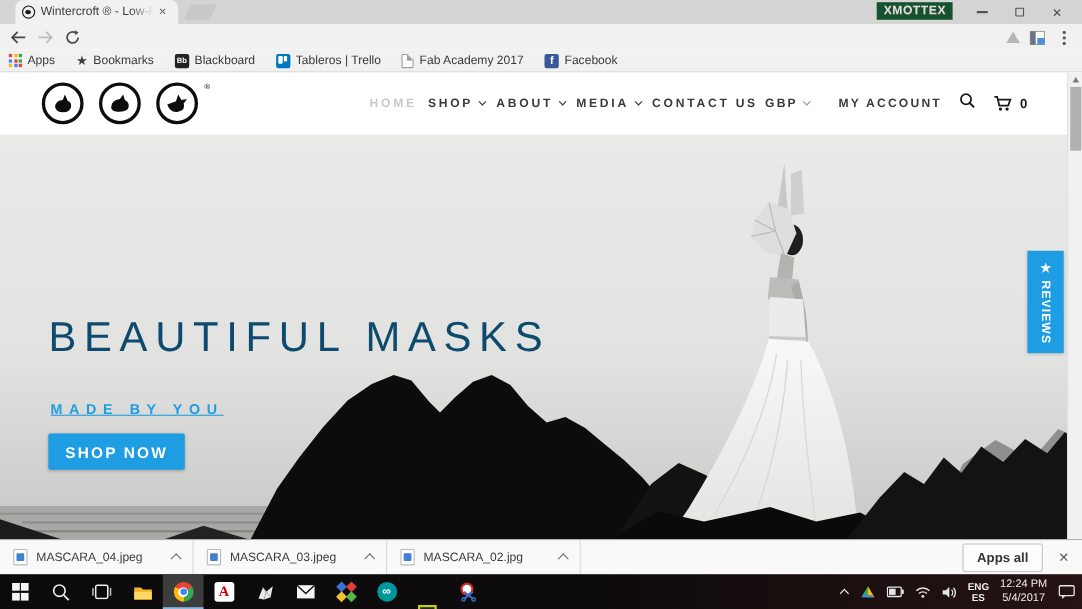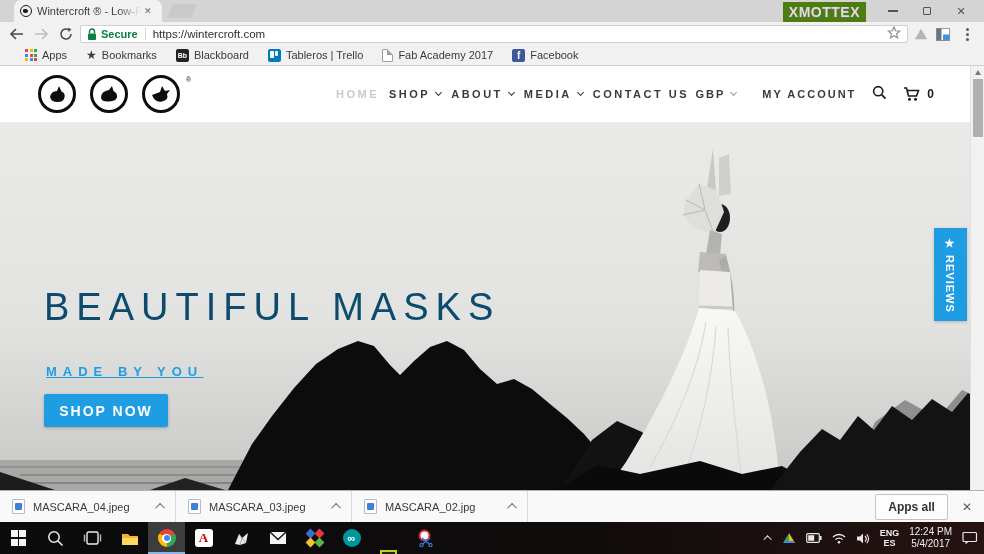--- a/index.html
+++ b/index.html
@@ -21,8 +21,8 @@
                     background:#1a1a1a; border-radius:40% 60% 50% 50%; }
   .newtab-btn { position:absolute; left:170px; top:4px; width:24px; height:14px; background:#c9c9c9;
                 transform:skewX(-22deg); border-radius:2px; }
-  .win-badge { position:absolute; right:118px; top:2px; background:#4d7c0f; color:#dedede;
-               font-size:14px; font-weight:bold; letter-spacing:0.5px; padding:2px 6px;
+  .win-badge { position:absolute; right:118px; top:2px; background:#14532d; color:#dedede;
+               font-size:11px; font-weight:bold; letter-spacing:0.5px; padding:2px 6px;
                text-shadow:0 1px 0 #6a6a6a; }
   .winctl { position:absolute; top:0; height:22px; width:30px; display:flex; align-items:center;
             justify-content:center; color:#535353; }

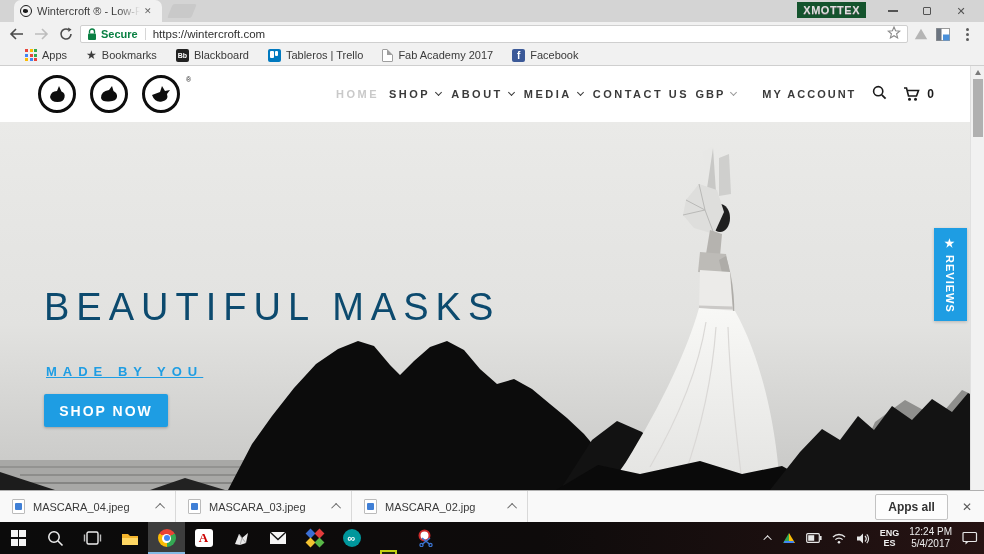--- a/index.html
+++ b/index.html
@@ -188,20 +188,6 @@
           <path d="M9 0.5 L12.5 2.5 L9.5 5 Z" fill="#4a4a4a"></path>
         </svg>
     </div>
-    <div class="omnibox">
-      <svg width="10" height="13" viewBox="0 0 10 13">
-          <rect x="1" y="5.5" width="8" height="6.5" rx="1" fill="#0a8043"></rect>
-          <path d="M2.5 5.5 V3.5 A2.5 2.5 0 0 1 7.5 3.5 V5.5" stroke="#0a8043" stroke-width="1.4" fill="none"></path>
-        </svg>
-      <span class="secure">Secure</span>
-      <span class="ombx-div"></span>
-      <span class="url">https://wintercroft.com</span>
-      <span class="ombx-star">
-        <svg width="14" height="13" viewBox="0 0 14 13">
-            <path d="M7 1 L8.6 4.8 L12.8 5.1 L9.6 7.8 L10.6 11.9 L7 9.7 L3.4 11.9 L4.4 7.8 L1.2 5.1 L5.4 4.8 Z" stroke="#8a8a8a" stroke-width="1.1" fill="none"></path>
-          </svg>
-      </span>
-    </div>
     <div class="ext-icon" style="right:54px;">
       <svg width="14" height="12" viewBox="0 0 14 12">
           <path d="M7 0.8 L13.2 11.2 H0.8 Z" fill="#b5b5b5"></path>

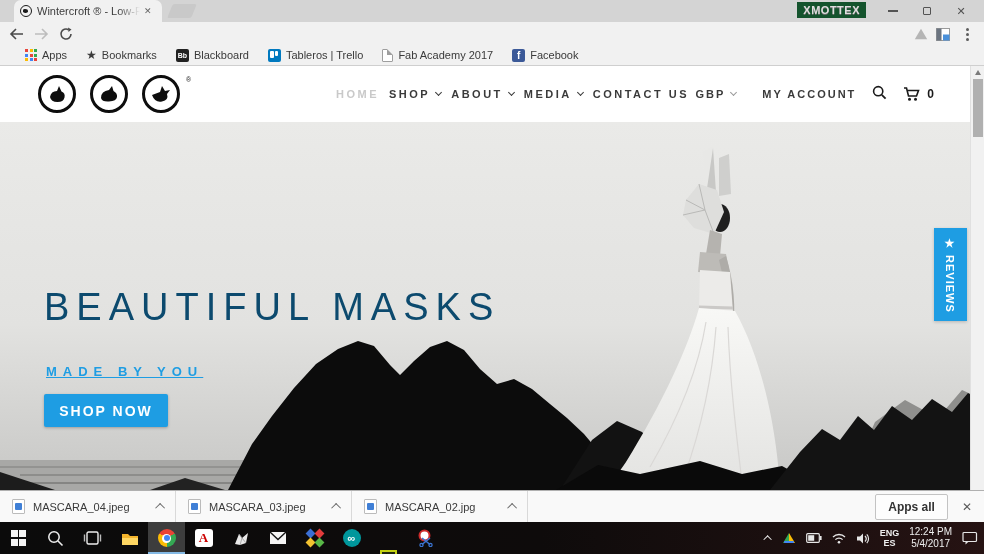--- a/index.html
+++ b/index.html
@@ -45,7 +45,7 @@
 
   
   .bookmarks { position:absolute; left:0; top:45px; width:984px; height:21px; background:#f1f1f1;
-               border-bottom:1px solid #cfcfcf; display:flex; align-items:center; padding-left:25px; gap:19px; }
+               border-bottom:1px solid #cfcfcf; display:flex; align-items:center; padding-left:8px; gap:19px; }
   .bm { display:flex; align-items:center; gap:5px; font-size:11px; color:#3a3a3a; }
   .apps-grid { display:grid; grid-template-columns:repeat(3,3px); grid-gap:1.5px; }
   .apps-grid i { width:3px; height:3px; }

